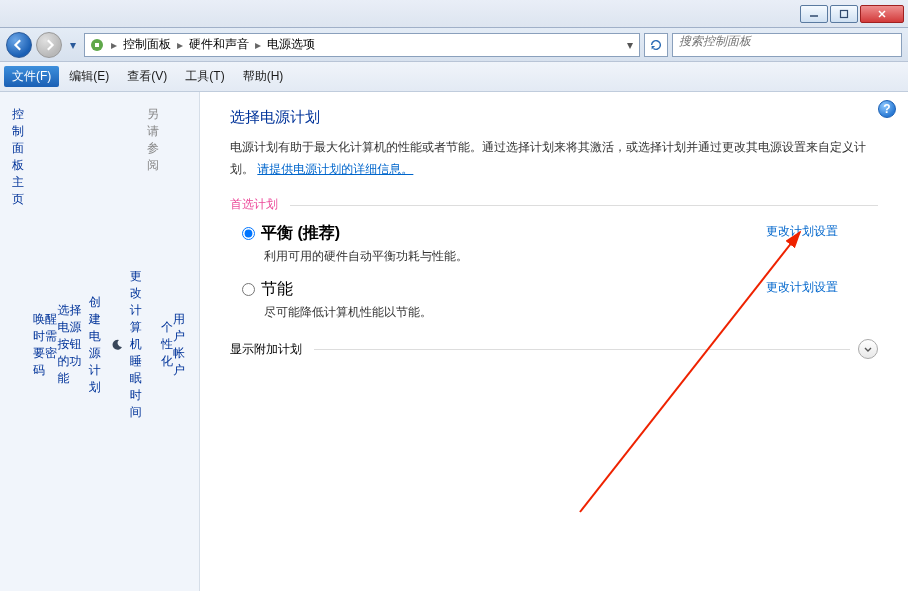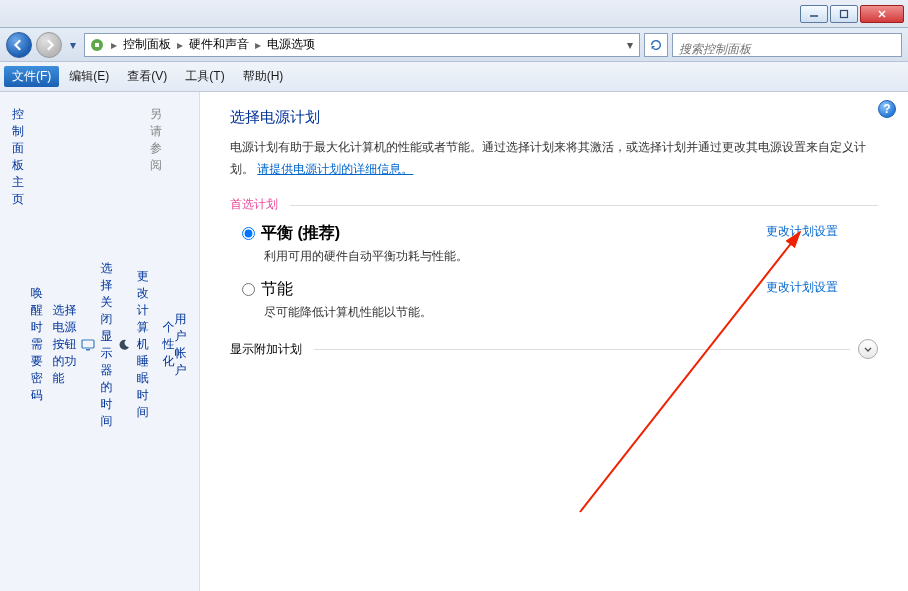--- a/index.html
+++ b/index.html
@@ -23,7 +23,7 @@
 .chev { color:#666; }
 .addr-drop { margin-left: auto; color:#555; padding: 0 2px; }
 .refresh-box { width: 24px; height: 24px; background:#fff; border:1px solid #8aa0bc; display:flex; align-items:center; justify-content:center; color:#2a5a9a; }
-.search-box { width: 230px; height: 24px; background:#fff; border:1px solid #8aa0bc; display:flex; align-items:flex-end; padding:0 6px; color:#999; }
+.search-box { width: 230px; height: 24px; background:#fff; border:1px solid #8aa0bc; display:flex; align-items:flex-start; padding:0 6px; color:#999; }
 .search-box input { border:none; outline:none; width:100%; font-size:12px; color:#999; font-style:italic; }
 
 

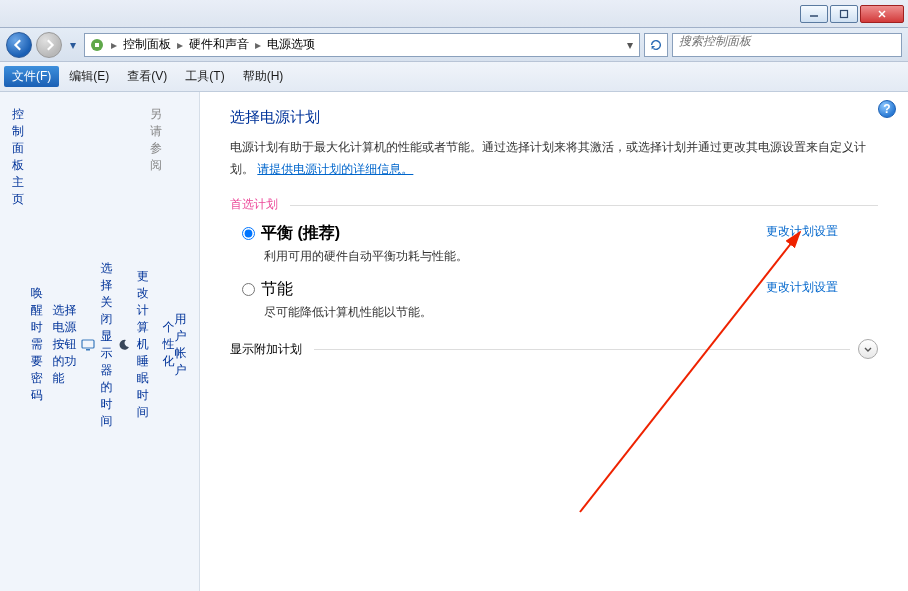--- a/index.html
+++ b/index.html
@@ -142,15 +142,6 @@
     <div class="side-link">
       <span class="ic">
           <svg width="14" height="14" viewBox="0 0 14 14">
-            <rect x="1" y="2" width="12" height="8" rx="1" fill="none" stroke="#3a7abd" stroke-width="1.2"></rect>
-            <rect x="5" y="11" width="4" height="1.5" fill="#3a7abd"></rect>
-          </svg>
-        </span>
-      <span>选择关闭显示器的时间</span>
-    </div>
-    <div class="side-link">
-      <span class="ic">
-          <svg width="14" height="14" viewBox="0 0 14 14">
             <path d="M9 2 A5 5 0 1 0 12 9 A4 4 0 0 1 9 2 Z" fill="#39475a"></path>
           </svg>
         </span>

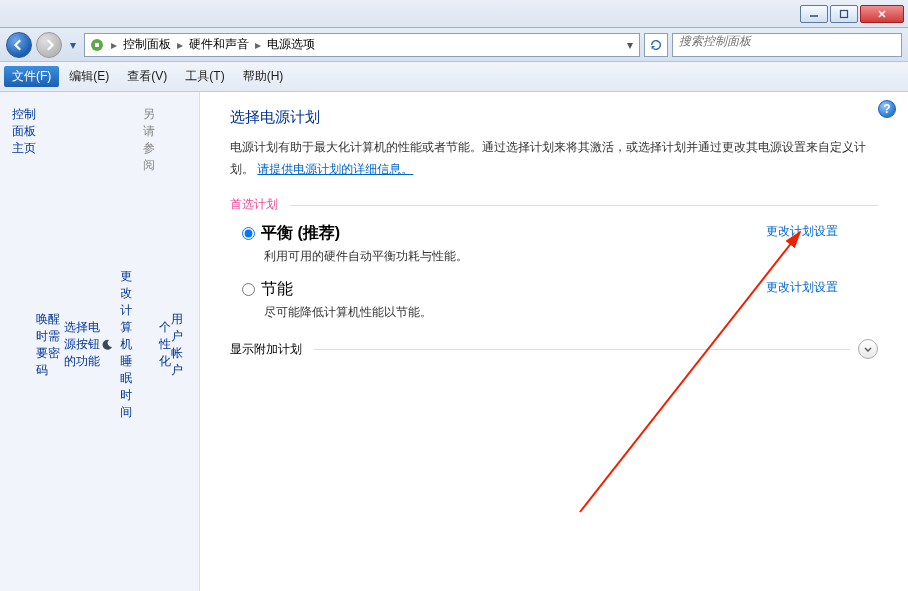--- a/index.html
+++ b/index.html
@@ -140,6 +140,9 @@
         <span>选择电源按钮的功能</span>
       </div>
     <div class="side-link">
+        <span>创建电源计划</span>
+      </div>
+    <div class="side-link">
       <span class="ic">
           <svg width="14" height="14" viewBox="0 0 14 14">
             <path d="M9 2 A5 5 0 1 0 12 9 A4 4 0 0 1 9 2 Z" fill="#39475a"></path>

